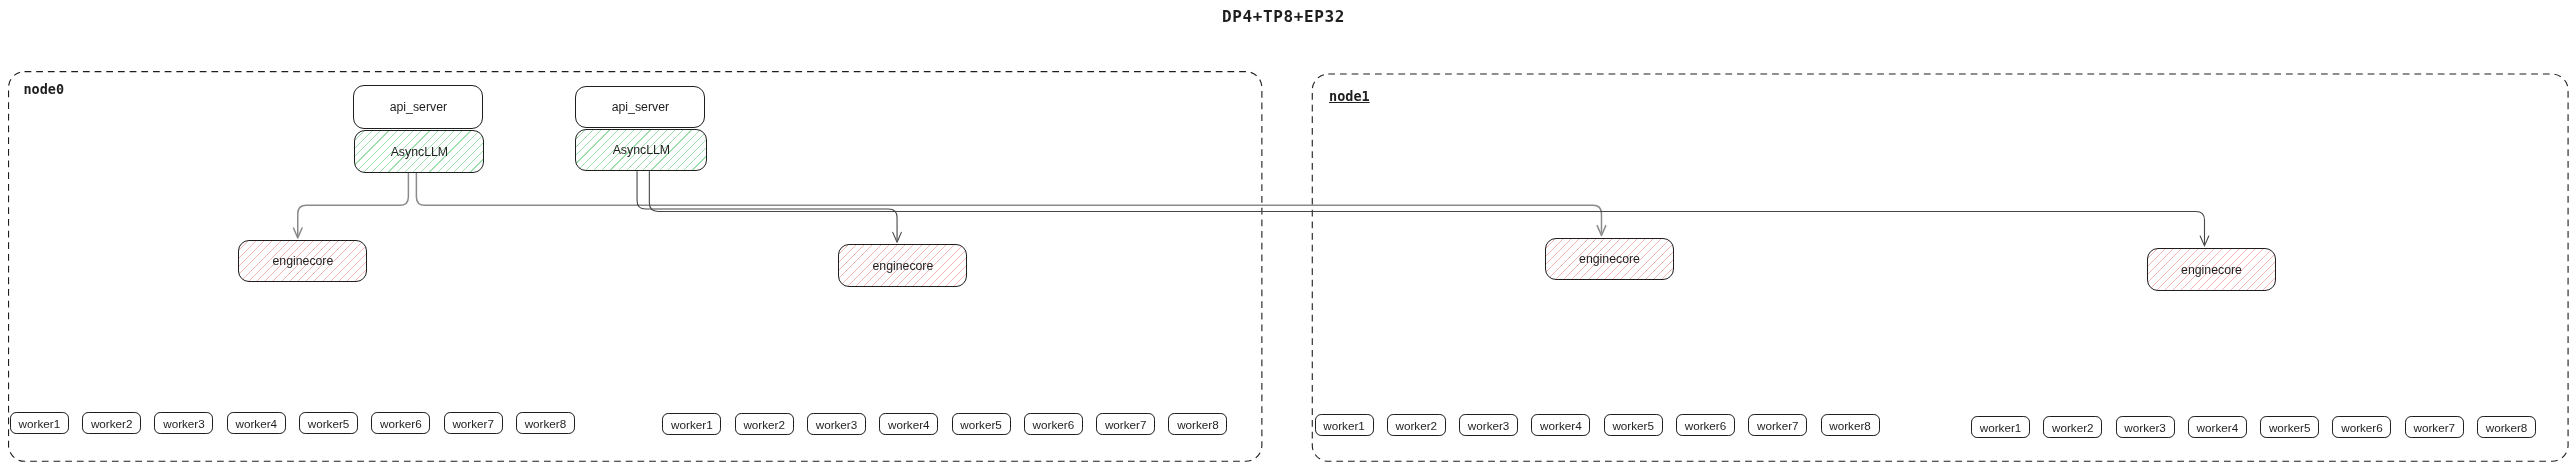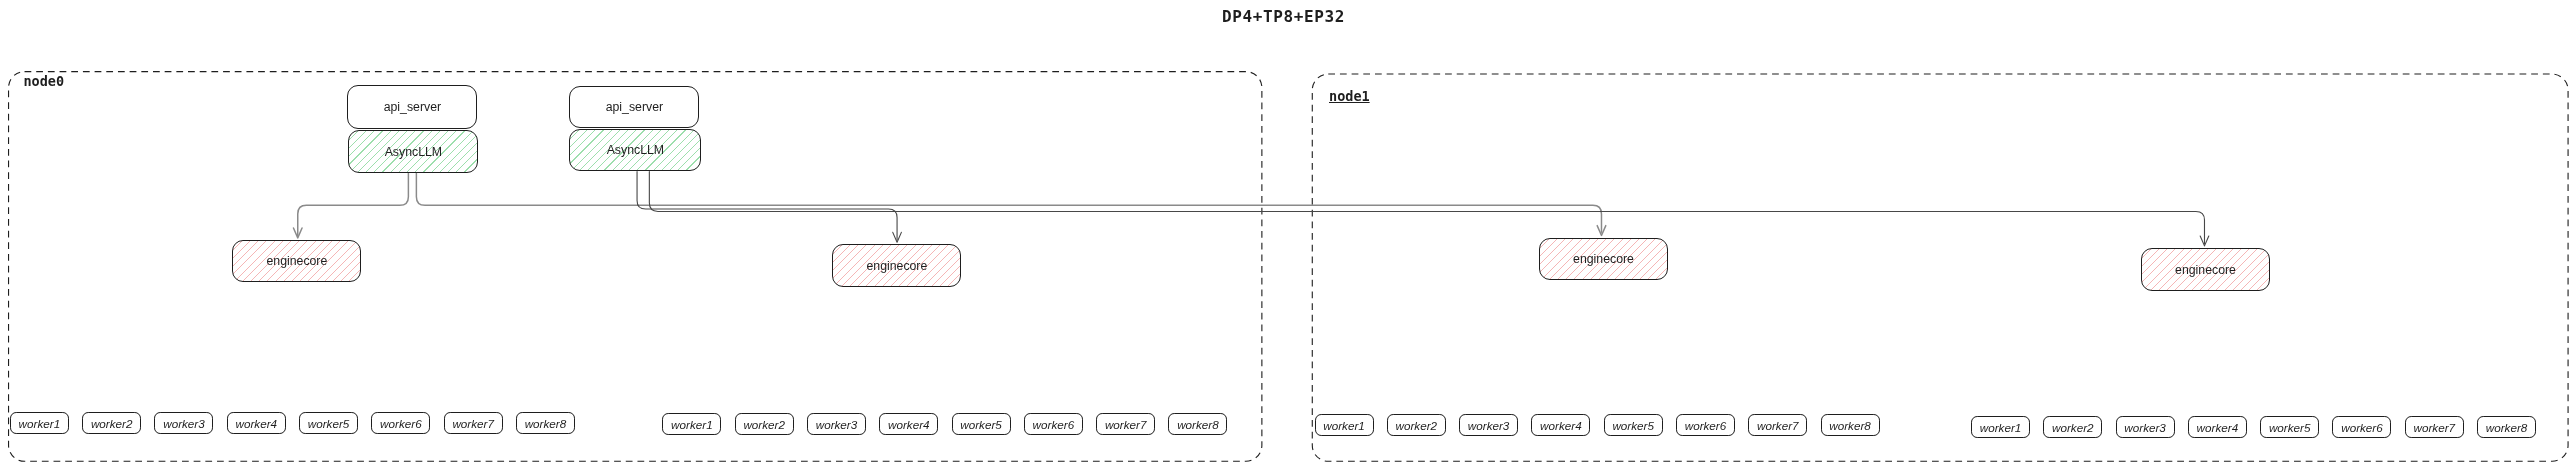--- a/index.html
+++ b/index.html
@@ -103,7 +103,7 @@
   </svg>
 
   <div class="node" style="left:7.4px;top:71px;width:1255px;height:391px;">
-    <div class="nodelabel" style="left:16px;top:2px;">node0</div>
+    <div class="nodelabel" style="left:16px;top:10px;">node0</div>
 
     <div class="box" style="left:340px;top:13.5px;width:130px;height:44px;">api_server</div>
     <div class="box hatch-green" style="left:341px;top:59px;width:130px;height:43px;">AsyncLLM</div>

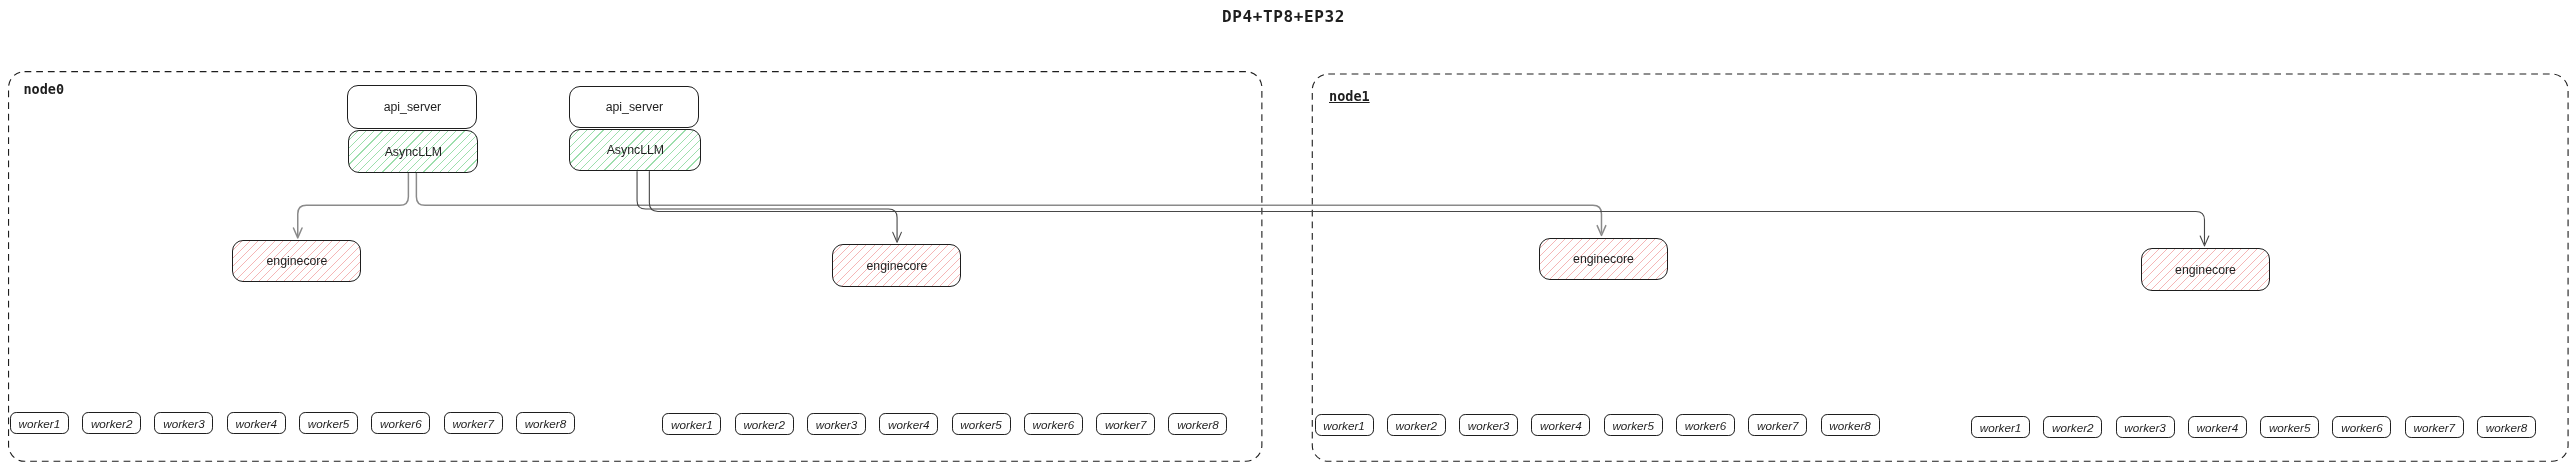--- a/index.html
+++ b/index.html
@@ -49,6 +49,7 @@
     display:flex;align-items:center;justify-content:center;
     font-size:12.3px;color:var(--ink);
     white-space:nowrap;
+    margin-left:6px;
   }
   .hatch-green{
     background-image:repeating-linear-gradient(135deg,

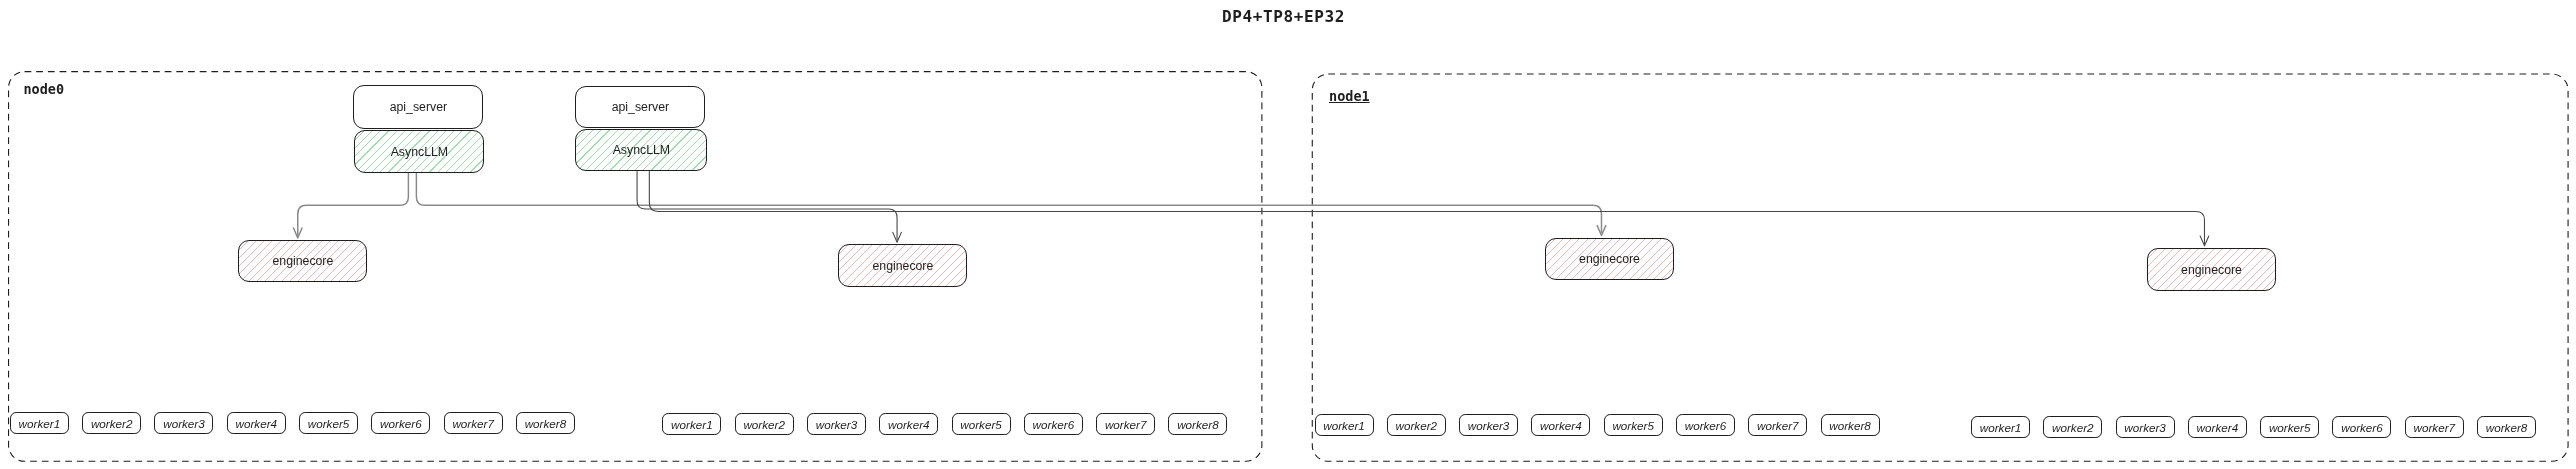--- a/index.html
+++ b/index.html
@@ -75,7 +75,6 @@
     font-size:11.7px;color:var(--ink);
     white-space:nowrap;
     flex:0 0 auto;
-    font-style:italic;
   }
 </style>
 </head>

